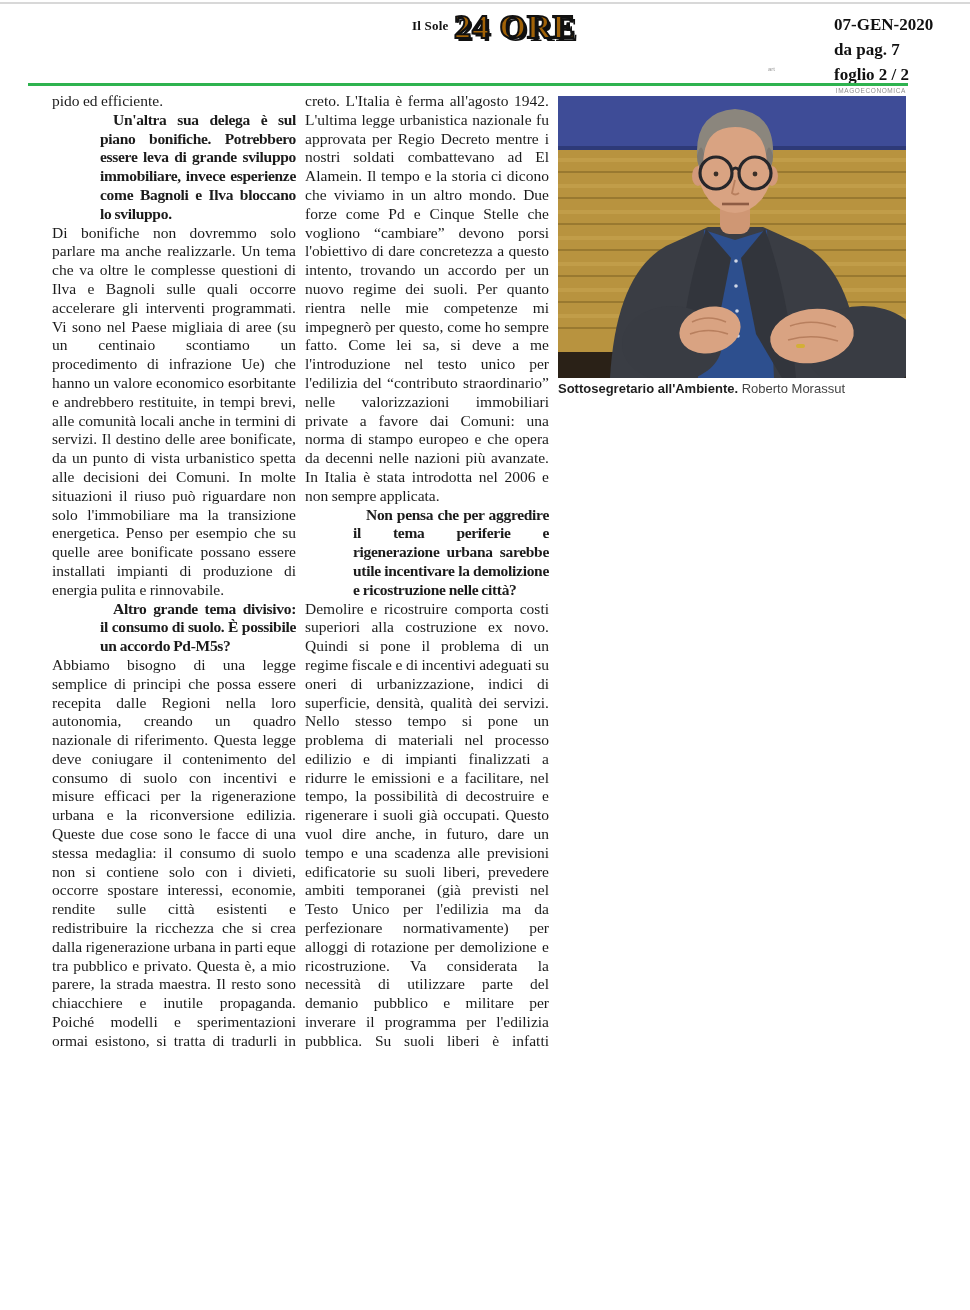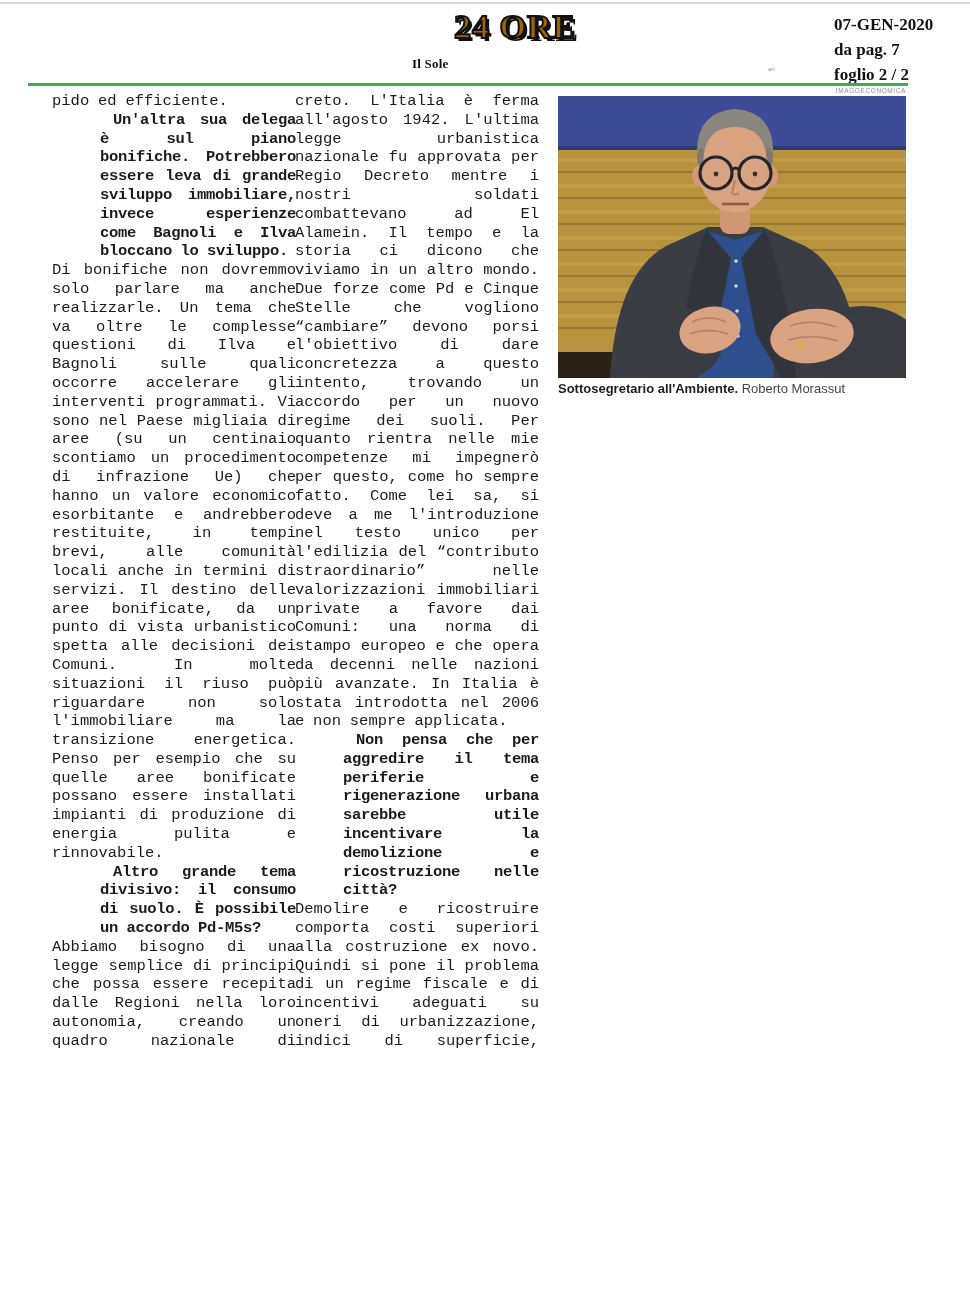--- a/index.html
+++ b/index.html
@@ -21,7 +21,7 @@
   }
   #masthead .pre{
     position:absolute;top:10px;left:0;
-    font-weight:bold;font-size:13px;letter-spacing:0.2px;color:#111;margin-top:38px;
+    font-weight:bold;font-size:13px;letter-spacing:0.2px;color:#111;
   }
   #masthead .main{
     position:absolute;top:2px;left:42px;

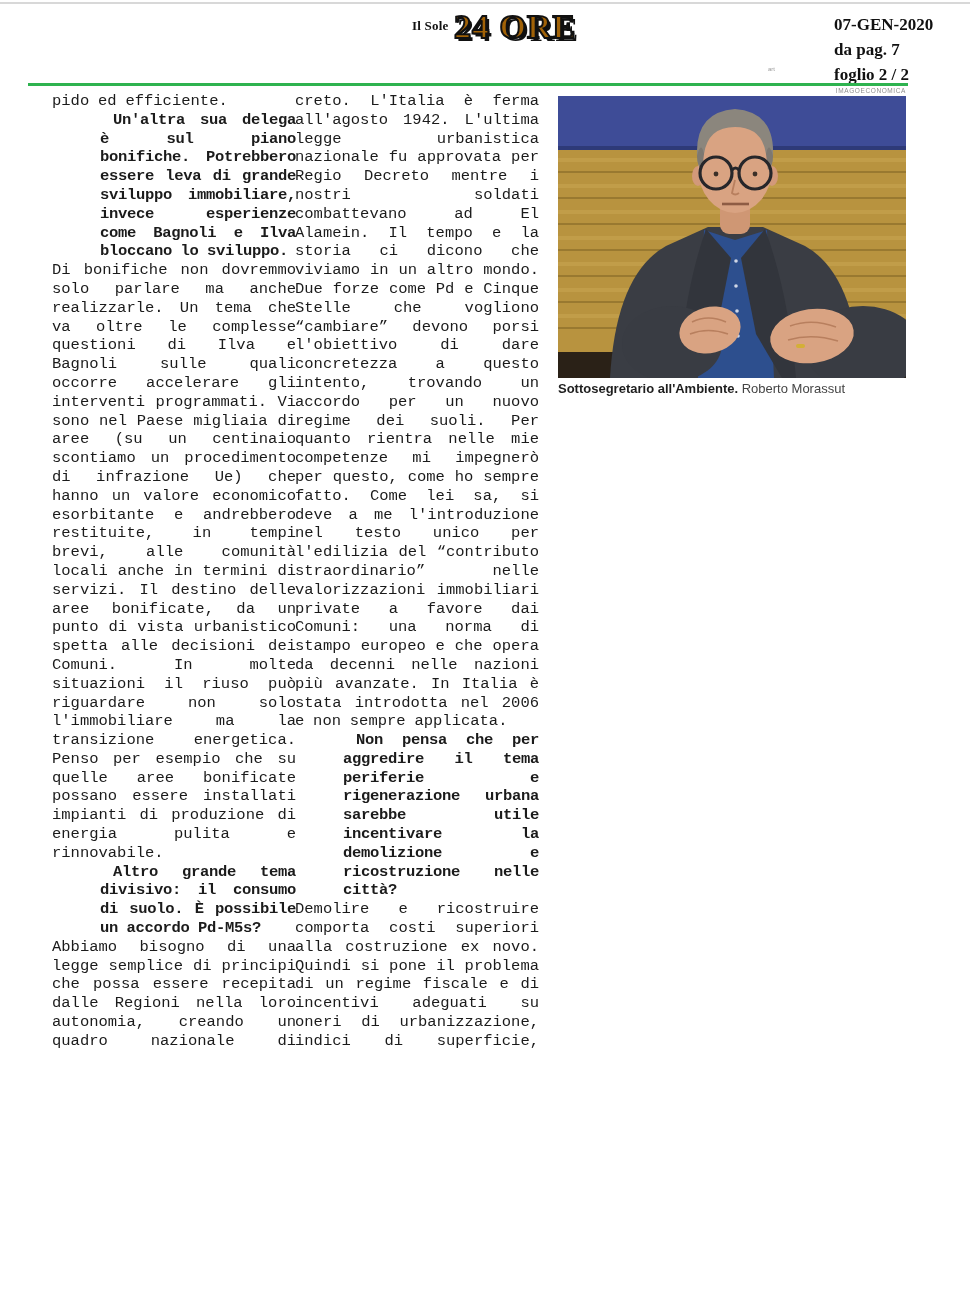--- a/index.html
+++ b/index.html
@@ -56,7 +56,7 @@
     text-align:justify;
     color:#1b1b1b;
   }
-  .para{margin:0;word-spacing:-0.5px;font-family:Liberation Mono, monospace;}
+  .para{margin:0;word-spacing:-0.5px;}
   .para.bold{font-weight:bold;text-indent:13px;letter-spacing:-0.3px;margin-left:48px;}
   .para.normal{font-weight:normal;}
   

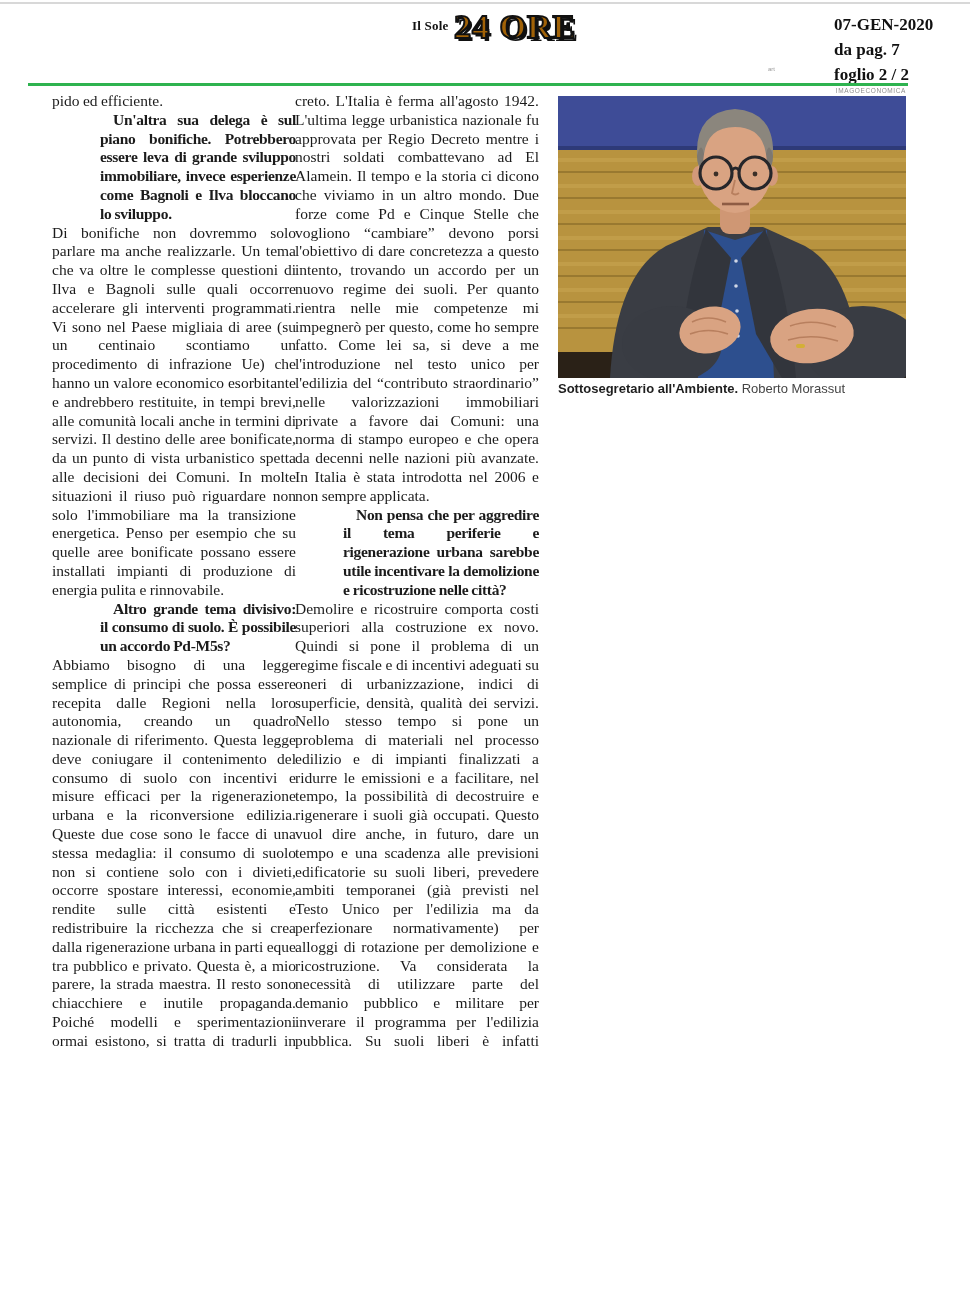--- a/index.html
+++ b/index.html
@@ -109,7 +109,7 @@
       </div>
   </div>
 
-  <div class="column" style="left:295px">
+  <div class="column" style="left:305px">
     <div>
         <p class="para normal">creto. L'Italia è ferma all'agosto 1942. L'ultima legge urbanistica nazionale fu approvata per Regio Decreto mentre i nostri soldati combattevano ad El Alamein. Il tempo e la storia ci dicono che viviamo in un altro mondo. Due forze come Pd e Cinque Stelle che vogliono “cambiare” devono porsi l'obiettivo di dare concretezza a questo intento, trovando un accordo per un nuovo regime dei suoli. Per quanto rientra nelle mie competenze mi impegnerò per questo, come ho sempre fatto. Come lei sa, si deve a me l'introduzione nel testo unico per l'edilizia del “contributo straordinario” nelle valorizzazioni immobiliari private a favore dai Comuni: una norma di stampo europeo e che opera da decenni nelle nazioni più avanzate. In Italia è stata introdotta nel 2006 e non sempre applicata.</p>
         <p class="para bold">Non pensa che per aggredire il tema periferie e rigenerazione urbana sarebbe utile incentivare la demolizione e ricostruzione nelle città?</p>

